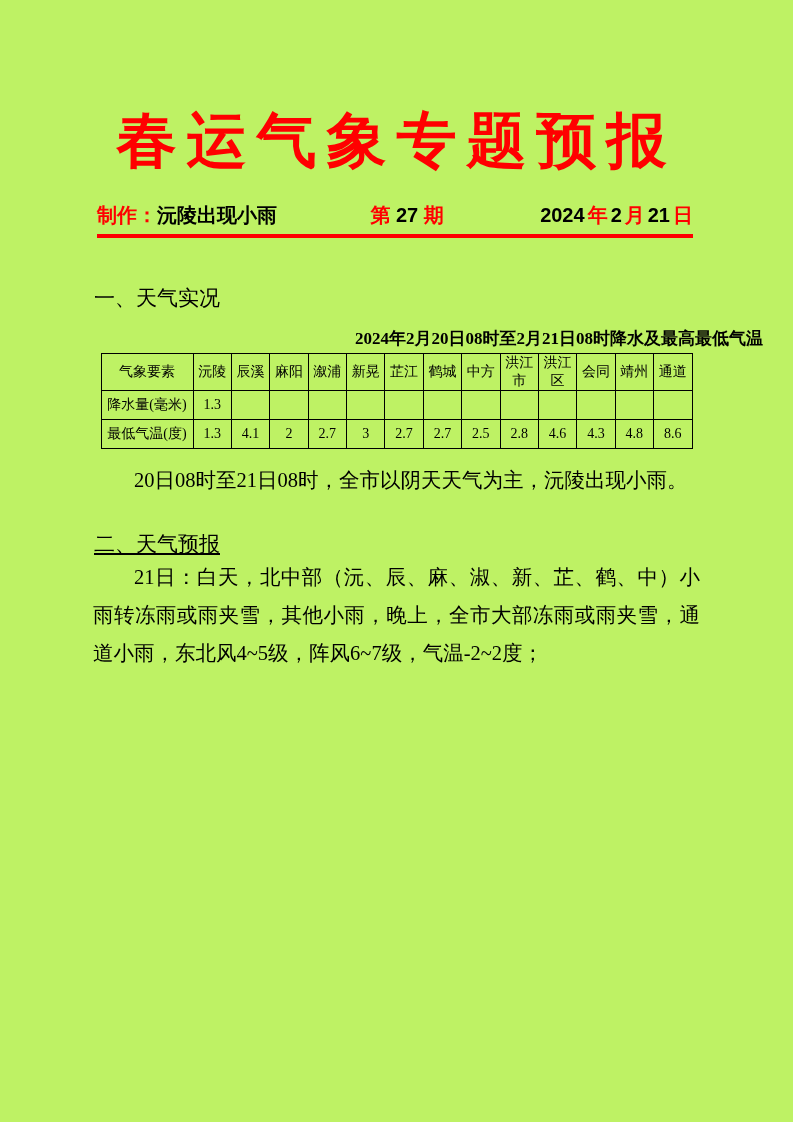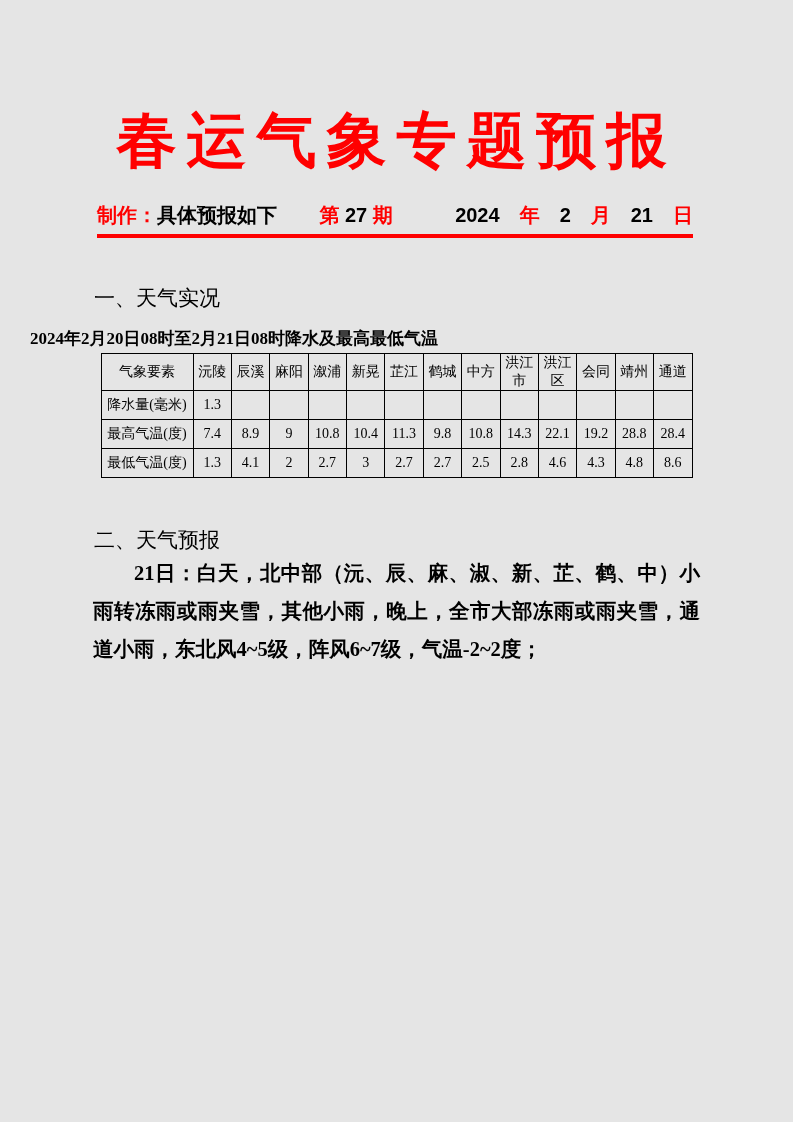--- a/index.html
+++ b/index.html
@@ -7,7 +7,7 @@
     position: relative;
     width: 793px; height: 1122px;
     margin: 0 auto;
-    background: #e5e5e5;
+    background: #bef264;
     overflow: hidden;
     font-family: "Liberation Serif", "DejaVu Serif", serif;
     color: #000000;

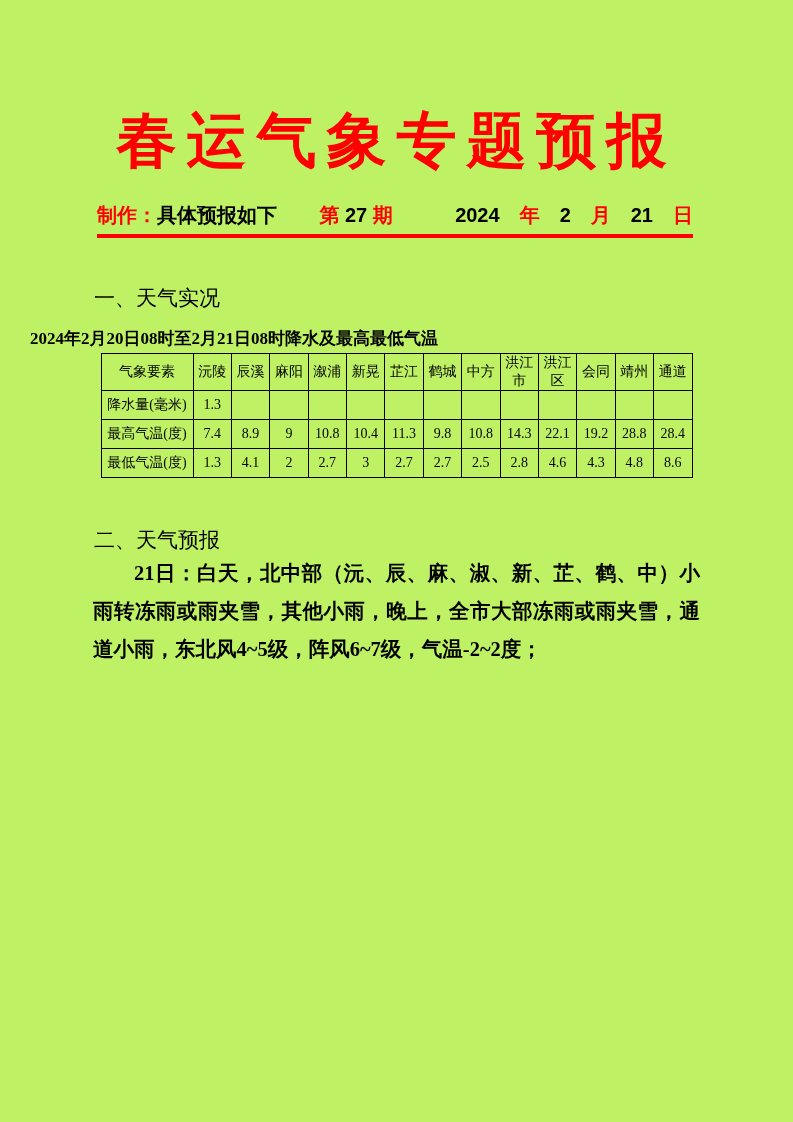--- a/index.html
+++ b/index.html
@@ -91,7 +91,7 @@
 
   <div class="masthead">
     <span>
-      <span class="red">制作：</span><span>具体预报如下</span>
+      <span class="red">制作：</span><span>沅陵出现小雨</span>
     </span>
     <span>
       <span class="red">第</span>

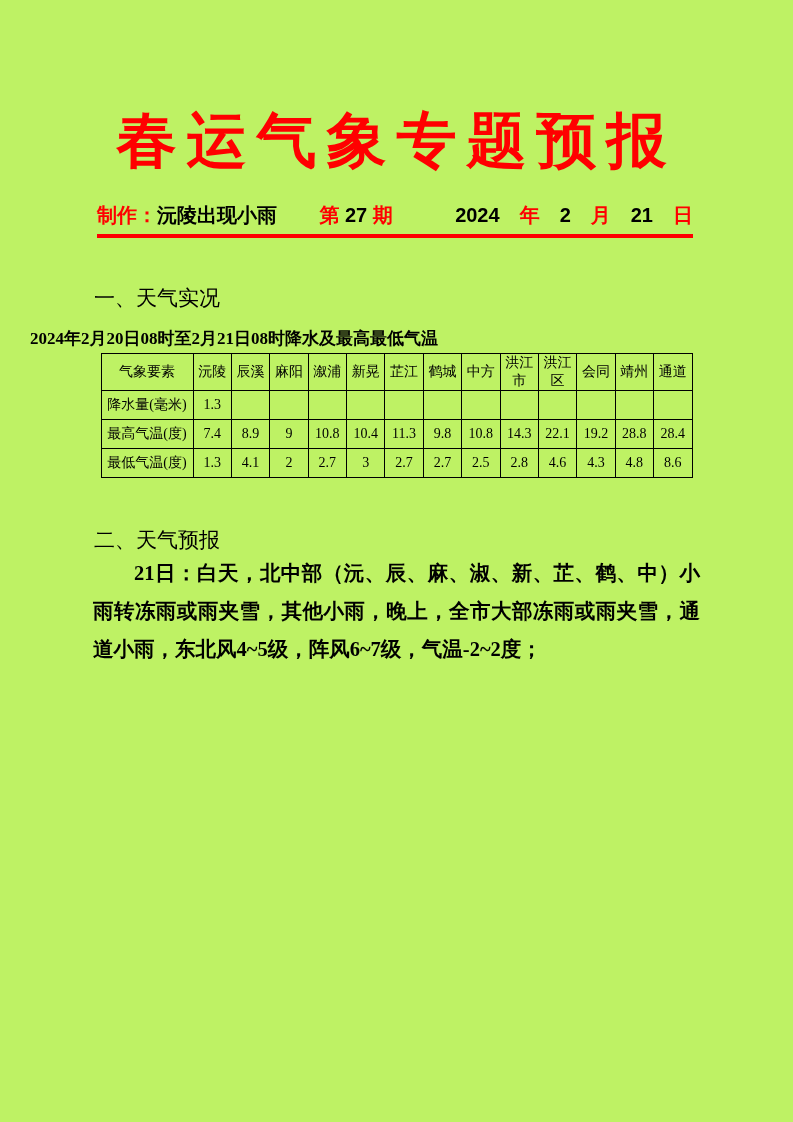--- a/index.html
+++ b/index.html
@@ -35,7 +35,7 @@
     white-space: nowrap;
   }
   .red { color: #ff0000; }
-  .masthead .date span { margin-left: 20px; }
+  .masthead .date span { margin-left: 3px; }
   .red-rule {
     margin: 6px 100px 0 97px;
     height: 4px;

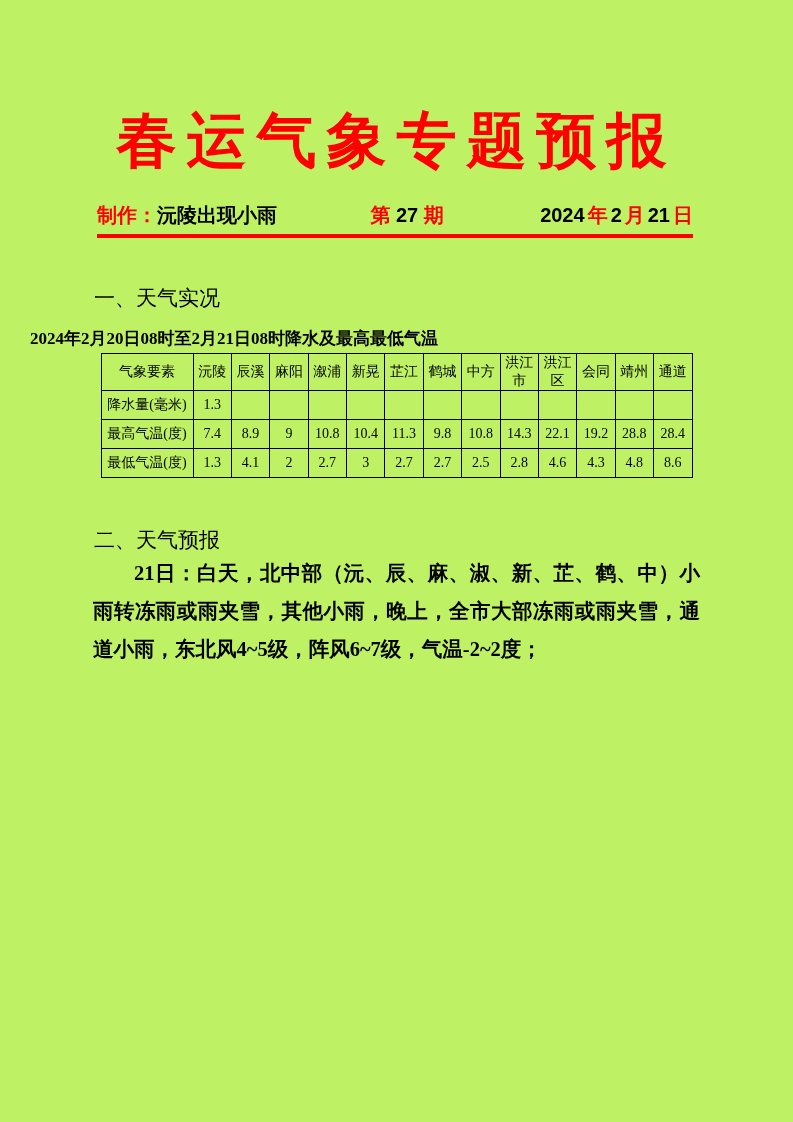--- a/index.html
+++ b/index.html
@@ -50,7 +50,7 @@
   }
   .table-title {
     margin: 16px 30px 0 30px;
-    text-align: left;
+    text-align: right;
     font-weight: bold;
     font-size: 17px;
     line-height: 22px;

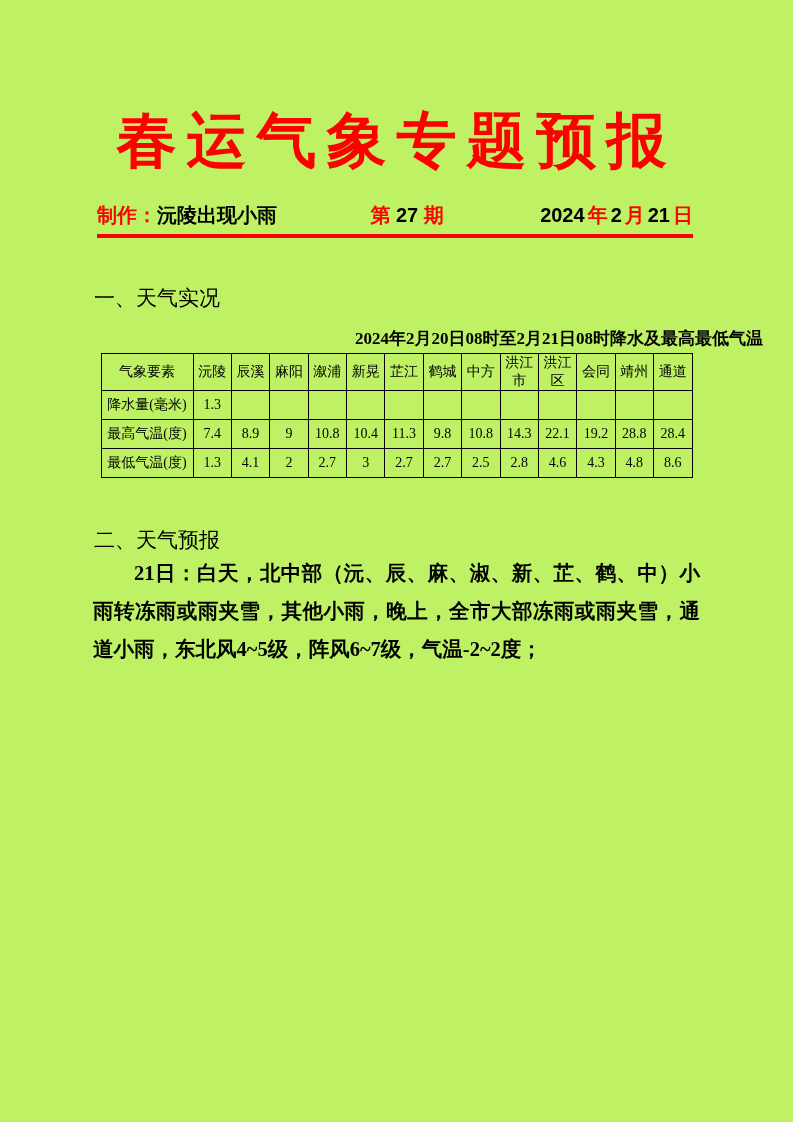--- a/index.html
+++ b/index.html
@@ -160,22 +160,6 @@
         <td></td>
       </tr>
       <tr>
-        <td>最高气温(度)</td>
-        <td>7.4</td>
-        <td>8.9</td>
-        <td>9</td>
-        <td>10.8</td>
-        <td>10.4</td>
-        <td>11.3</td>
-        <td>9.8</td>
-        <td>10.8</td>
-        <td>14.3</td>
-        <td>22.1</td>
-        <td>19.2</td>
-        <td>28.8</td>
-        <td>28.4</td>
-      </tr>
-      <tr>
         <td>最低气温(度)</td>
         <td>1.3</td>
         <td>4.1</td>

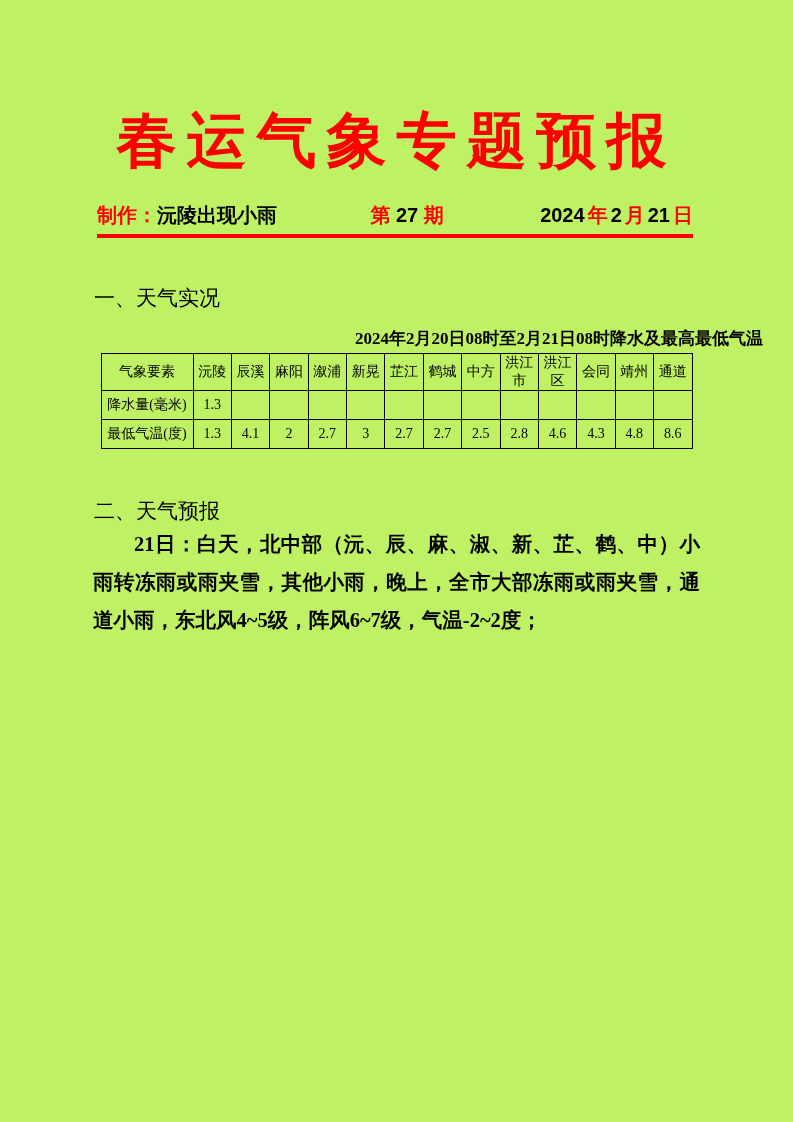--- a/index.html
+++ b/index.html
@@ -178,6 +178,7 @@
     </tbody>
   </table>
 
+  <p class="body-par">20日08时至21日08时，全市以阴天天气为主，沅陵出现小雨。</p>
 
   <div class="section-heading section2-heading">二、天气预报</div>
 

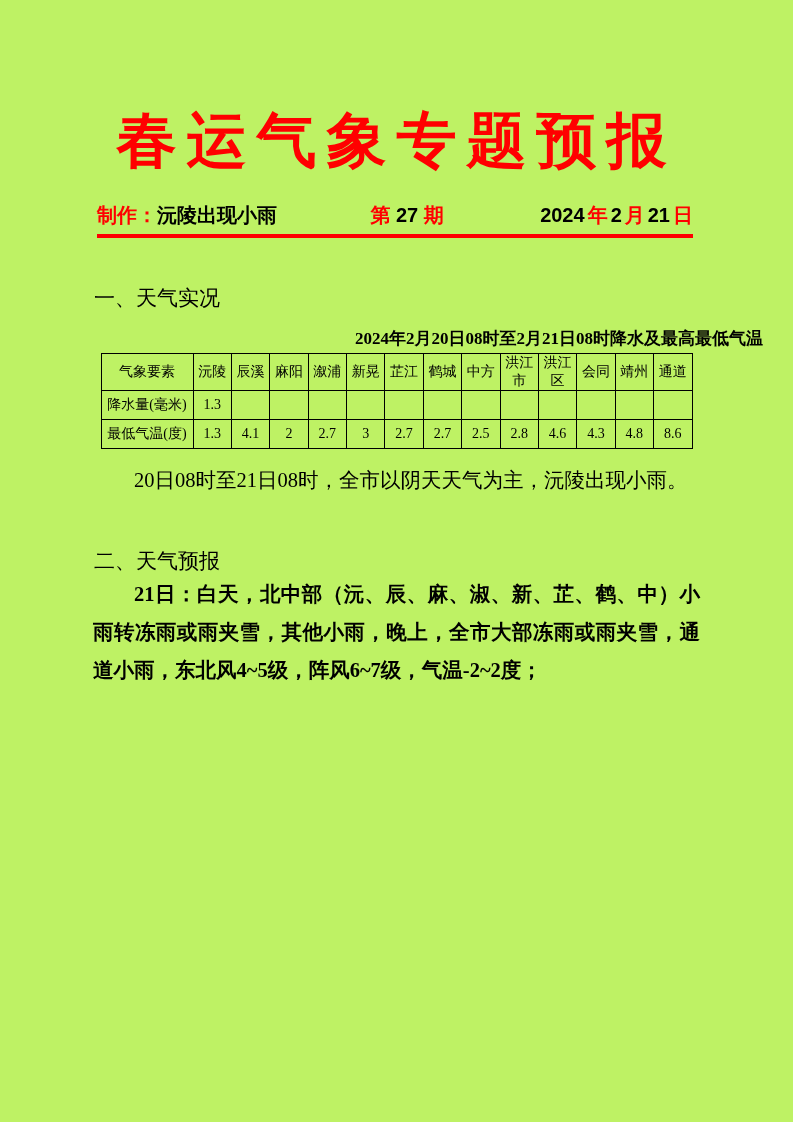--- a/index.html
+++ b/index.html
@@ -78,7 +78,7 @@
     text-indent: 2em;
   }
   .body-par.flow { margin-top: 0; font-weight: bold; }
-  .section2-heading { margin-top: 48px; }
+  .section2-heading { margin-top: 31px; text-decoration: underline; }
   .intro-par { margin-top: 7px; }
   b.lead { font-weight: bold; }
 </style>

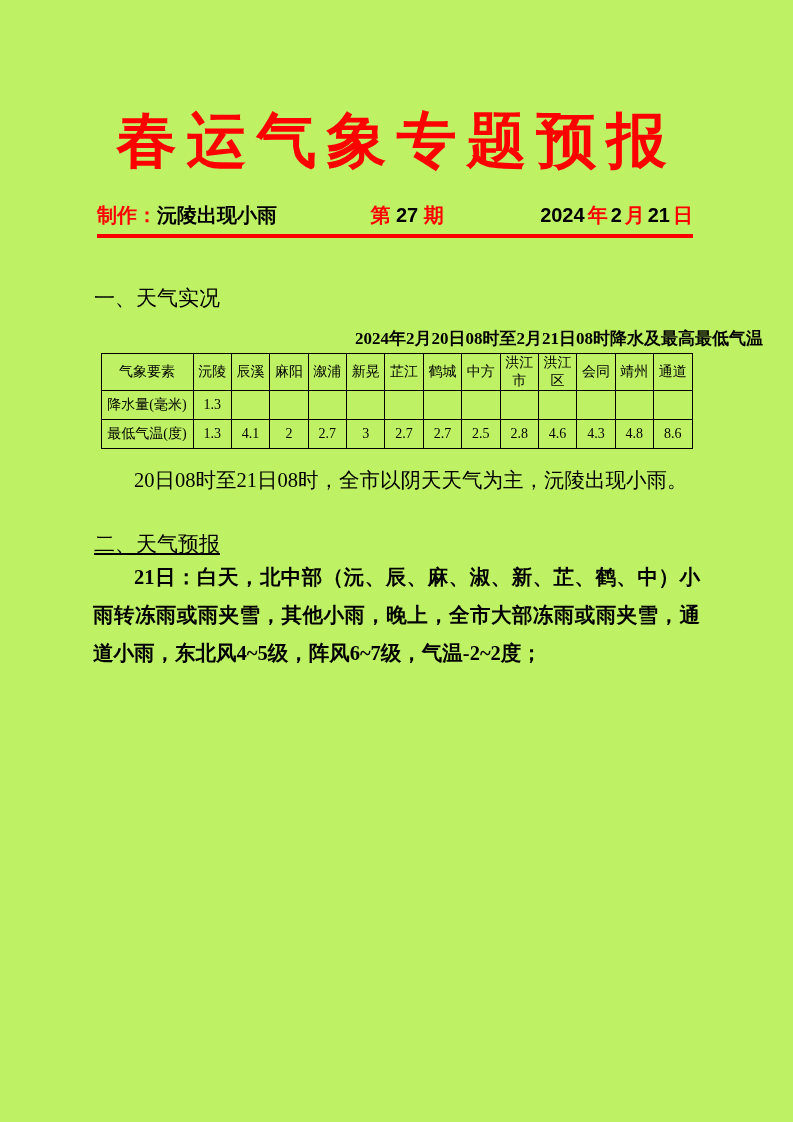--- a/index.html
+++ b/index.html
@@ -77,7 +77,7 @@
     text-align: justify;
     text-indent: 2em;
   }
-  .body-par.flow { margin-top: 0; font-weight: bold; }
+  .body-par.flow { margin-top: 0; }
   .section2-heading { margin-top: 31px; text-decoration: underline; }
   .intro-par { margin-top: 7px; }
   b.lead { font-weight: bold; }

